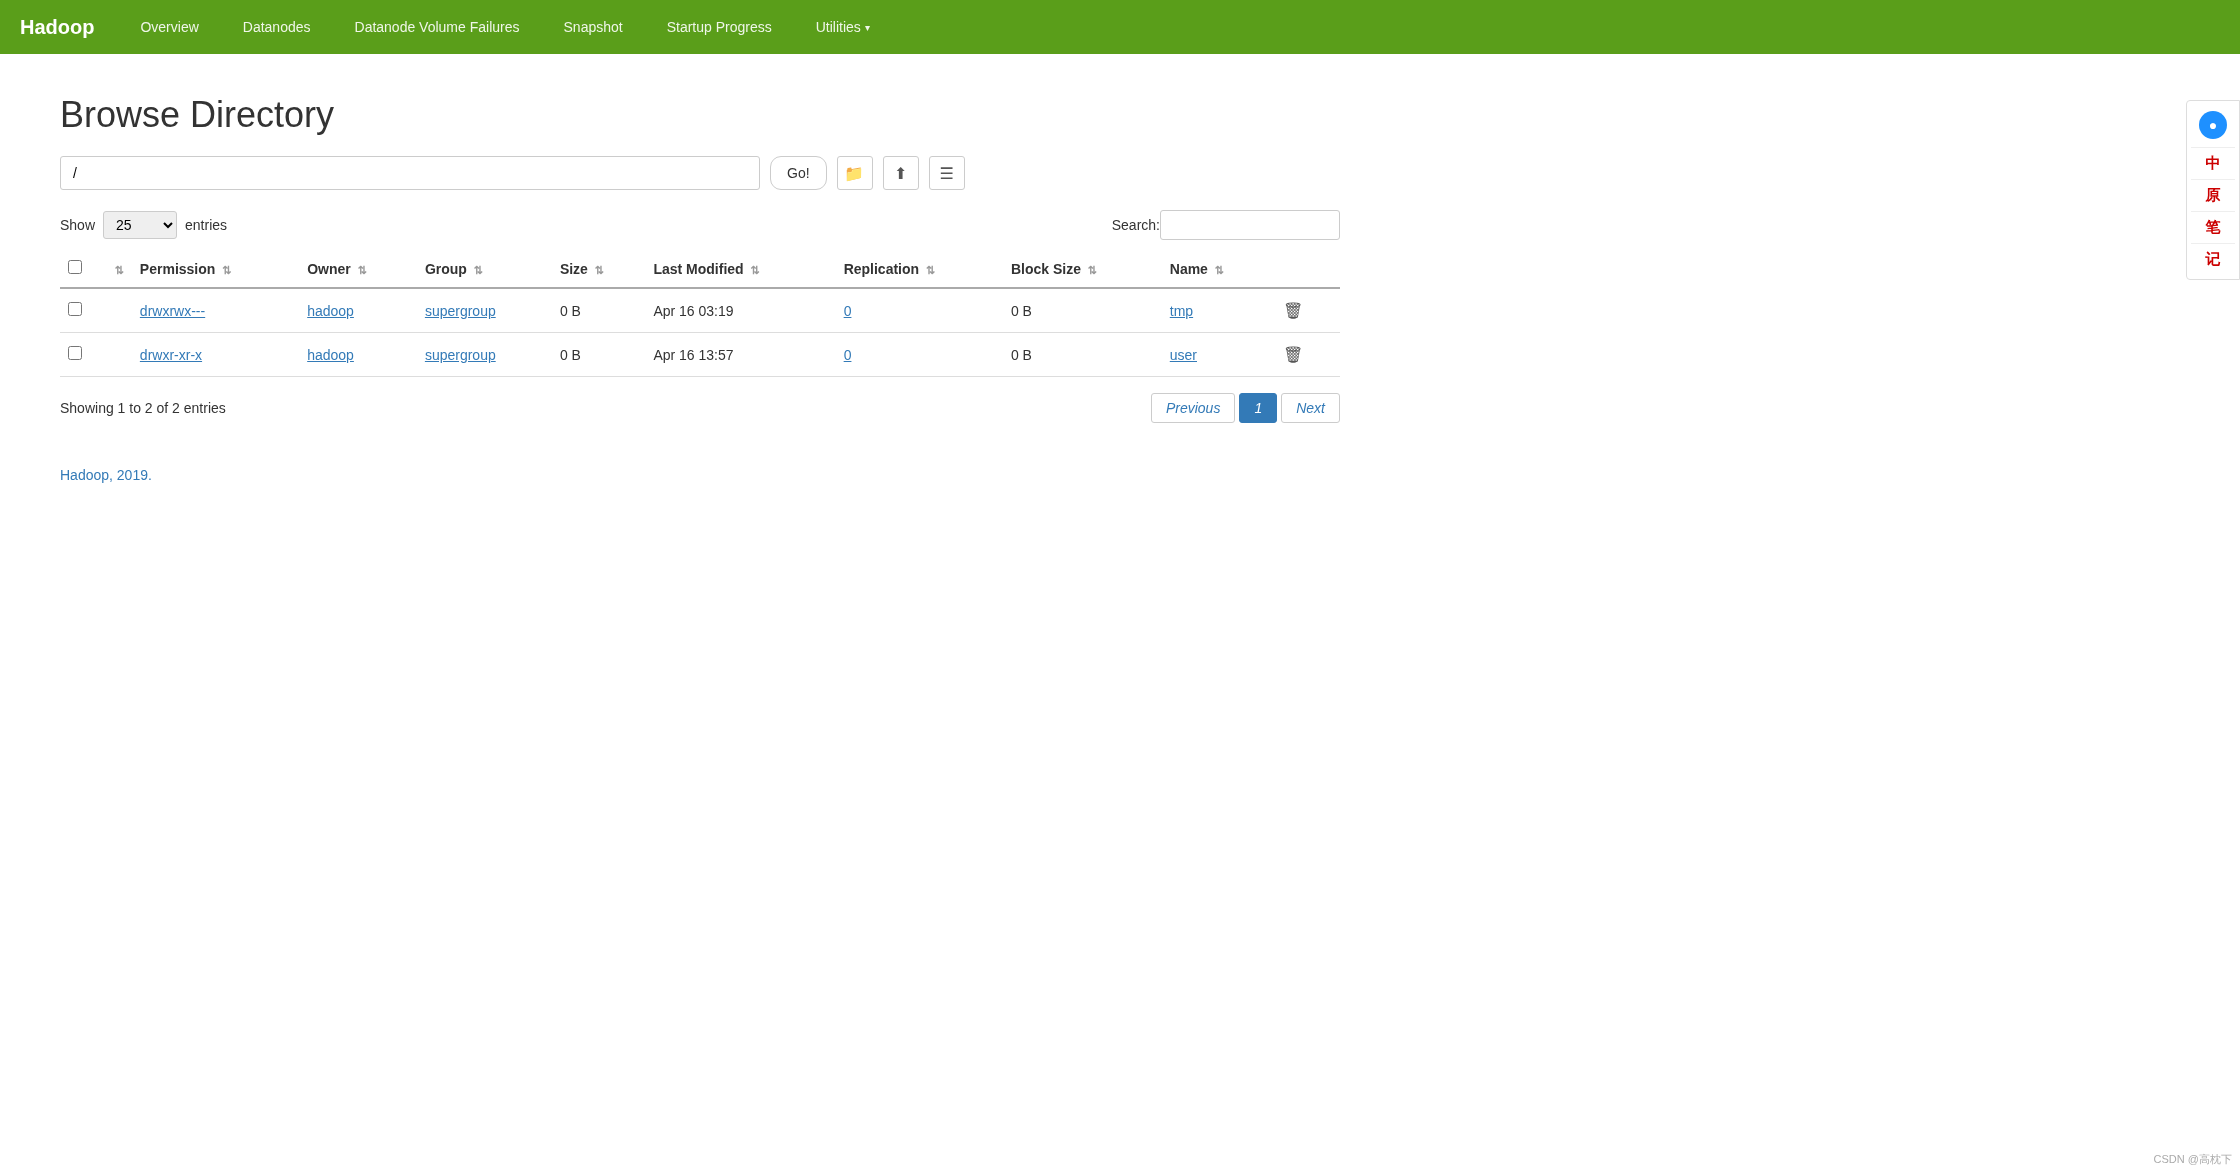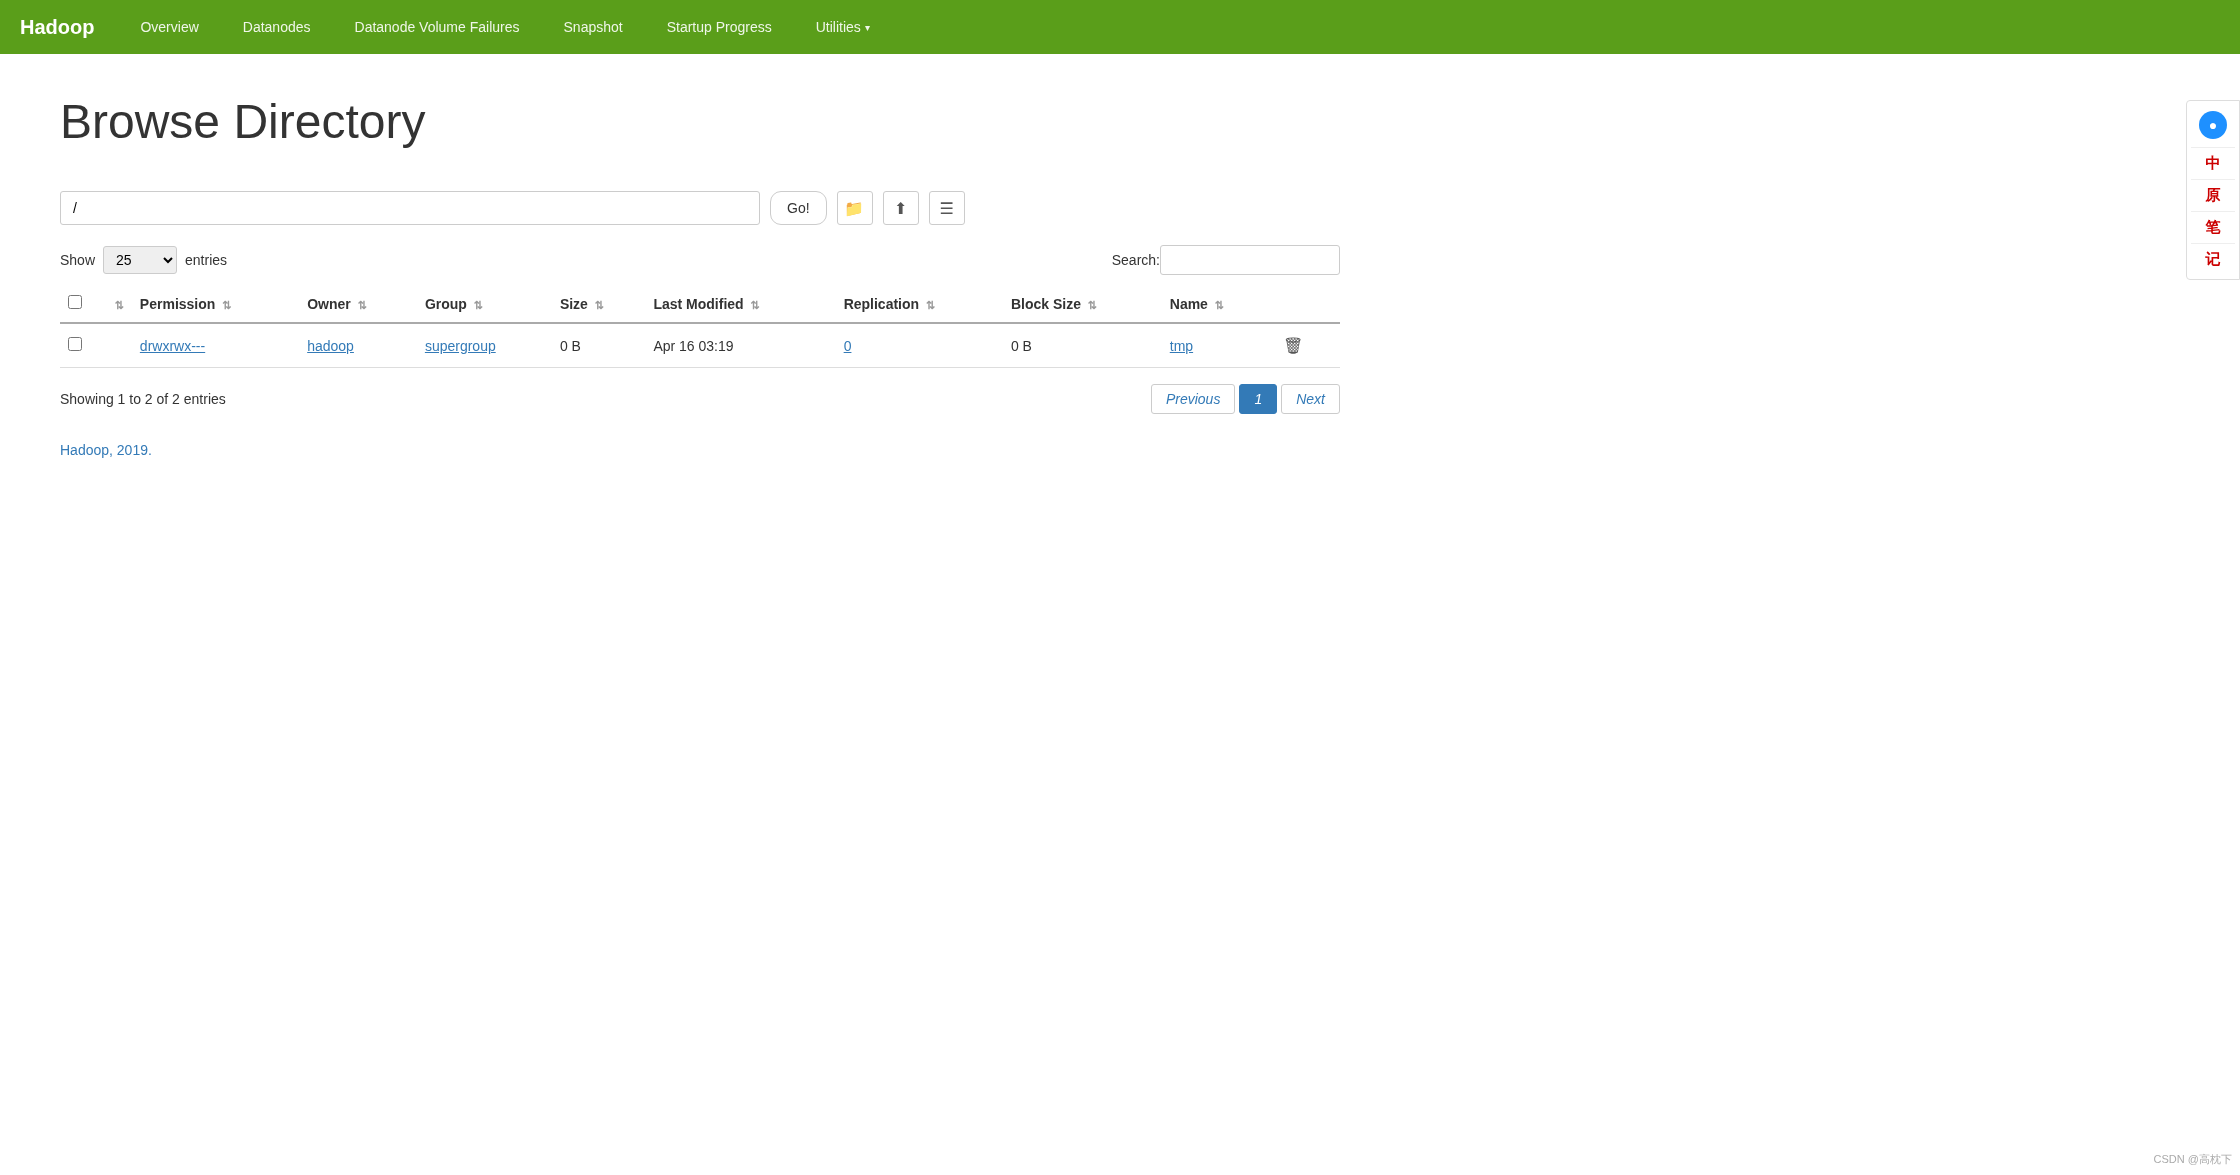--- a/index.html
+++ b/index.html
@@ -52,10 +52,10 @@
     }
 
     .page-title {
-      font-size: 48px;
+      font-size: 36px;
       font-weight: 300;
       color: #333;
-      margin-bottom: 42px;
+      margin-bottom: 20px;
     }
 
     

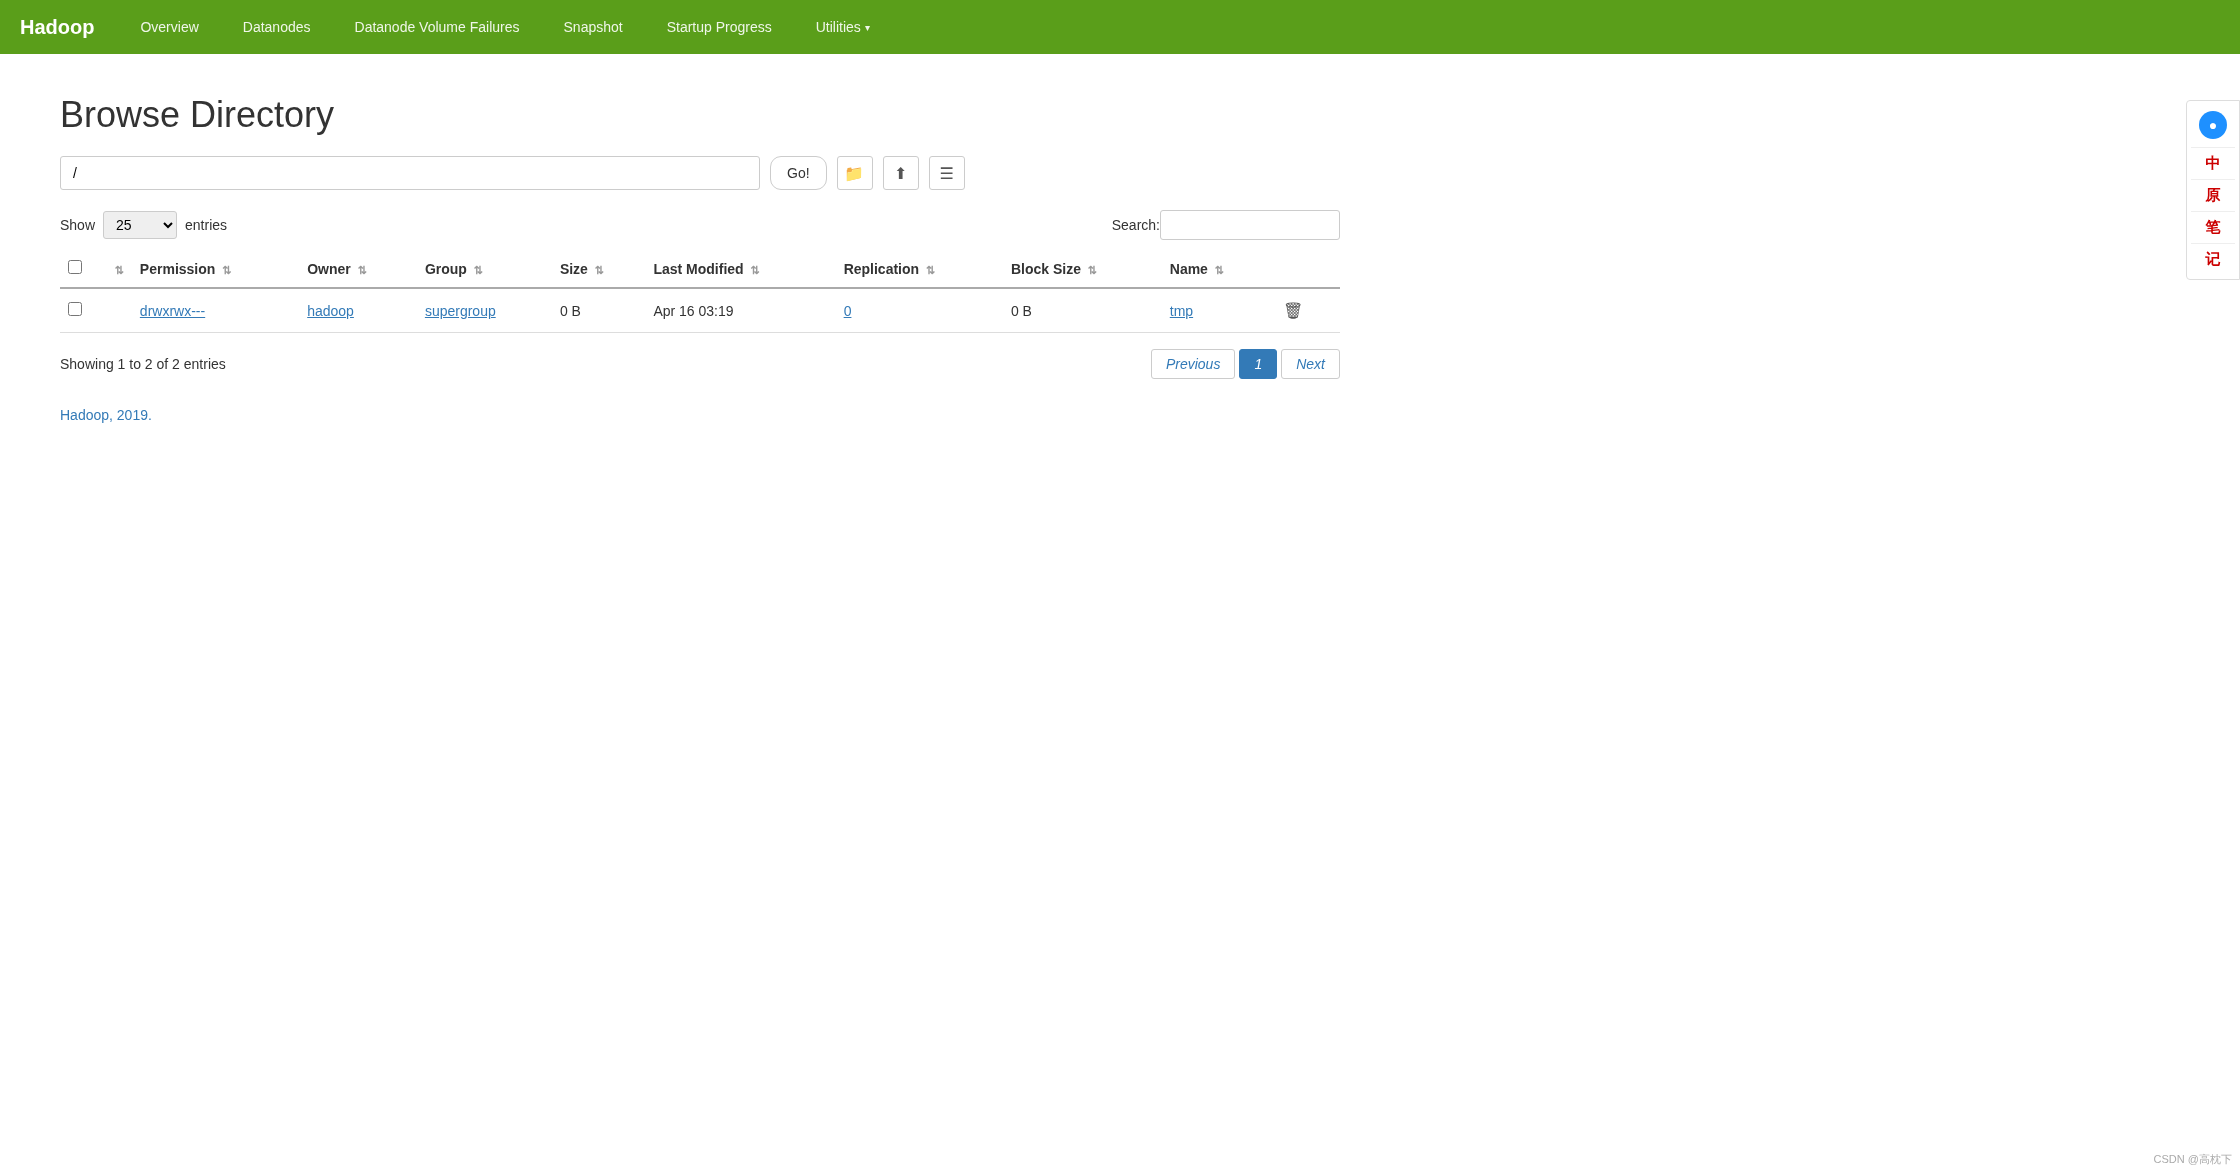--- a/index.html
+++ b/index.html
@@ -418,6 +418,33 @@
         </td>
       </tr>
 
+      <tr>
+        <td>
+          <input type="checkbox" style="">
+        </td>
+        <td></td>
+        <td>
+          <a href="#" class="permission-link">drwxr-xr-x</a>
+        </td>
+        <td>
+          <a href="#">hadoop</a>
+        </td>
+        <td>
+          <a href="#">supergroup</a>
+        </td>
+        <td>0 B</td>
+        <td>Apr 16 13:57</td>
+        <td>
+          <a href="#" class="replication-link">0</a>
+        </td>
+        <td>0 B</td>
+        <td>
+          <a href="#">user</a>
+        </td>
+        <td>
+          <button class="delete-icon" title="Delete">🗑</button>
+        </td>
+      </tr>
     </tbody>
   </table>
 

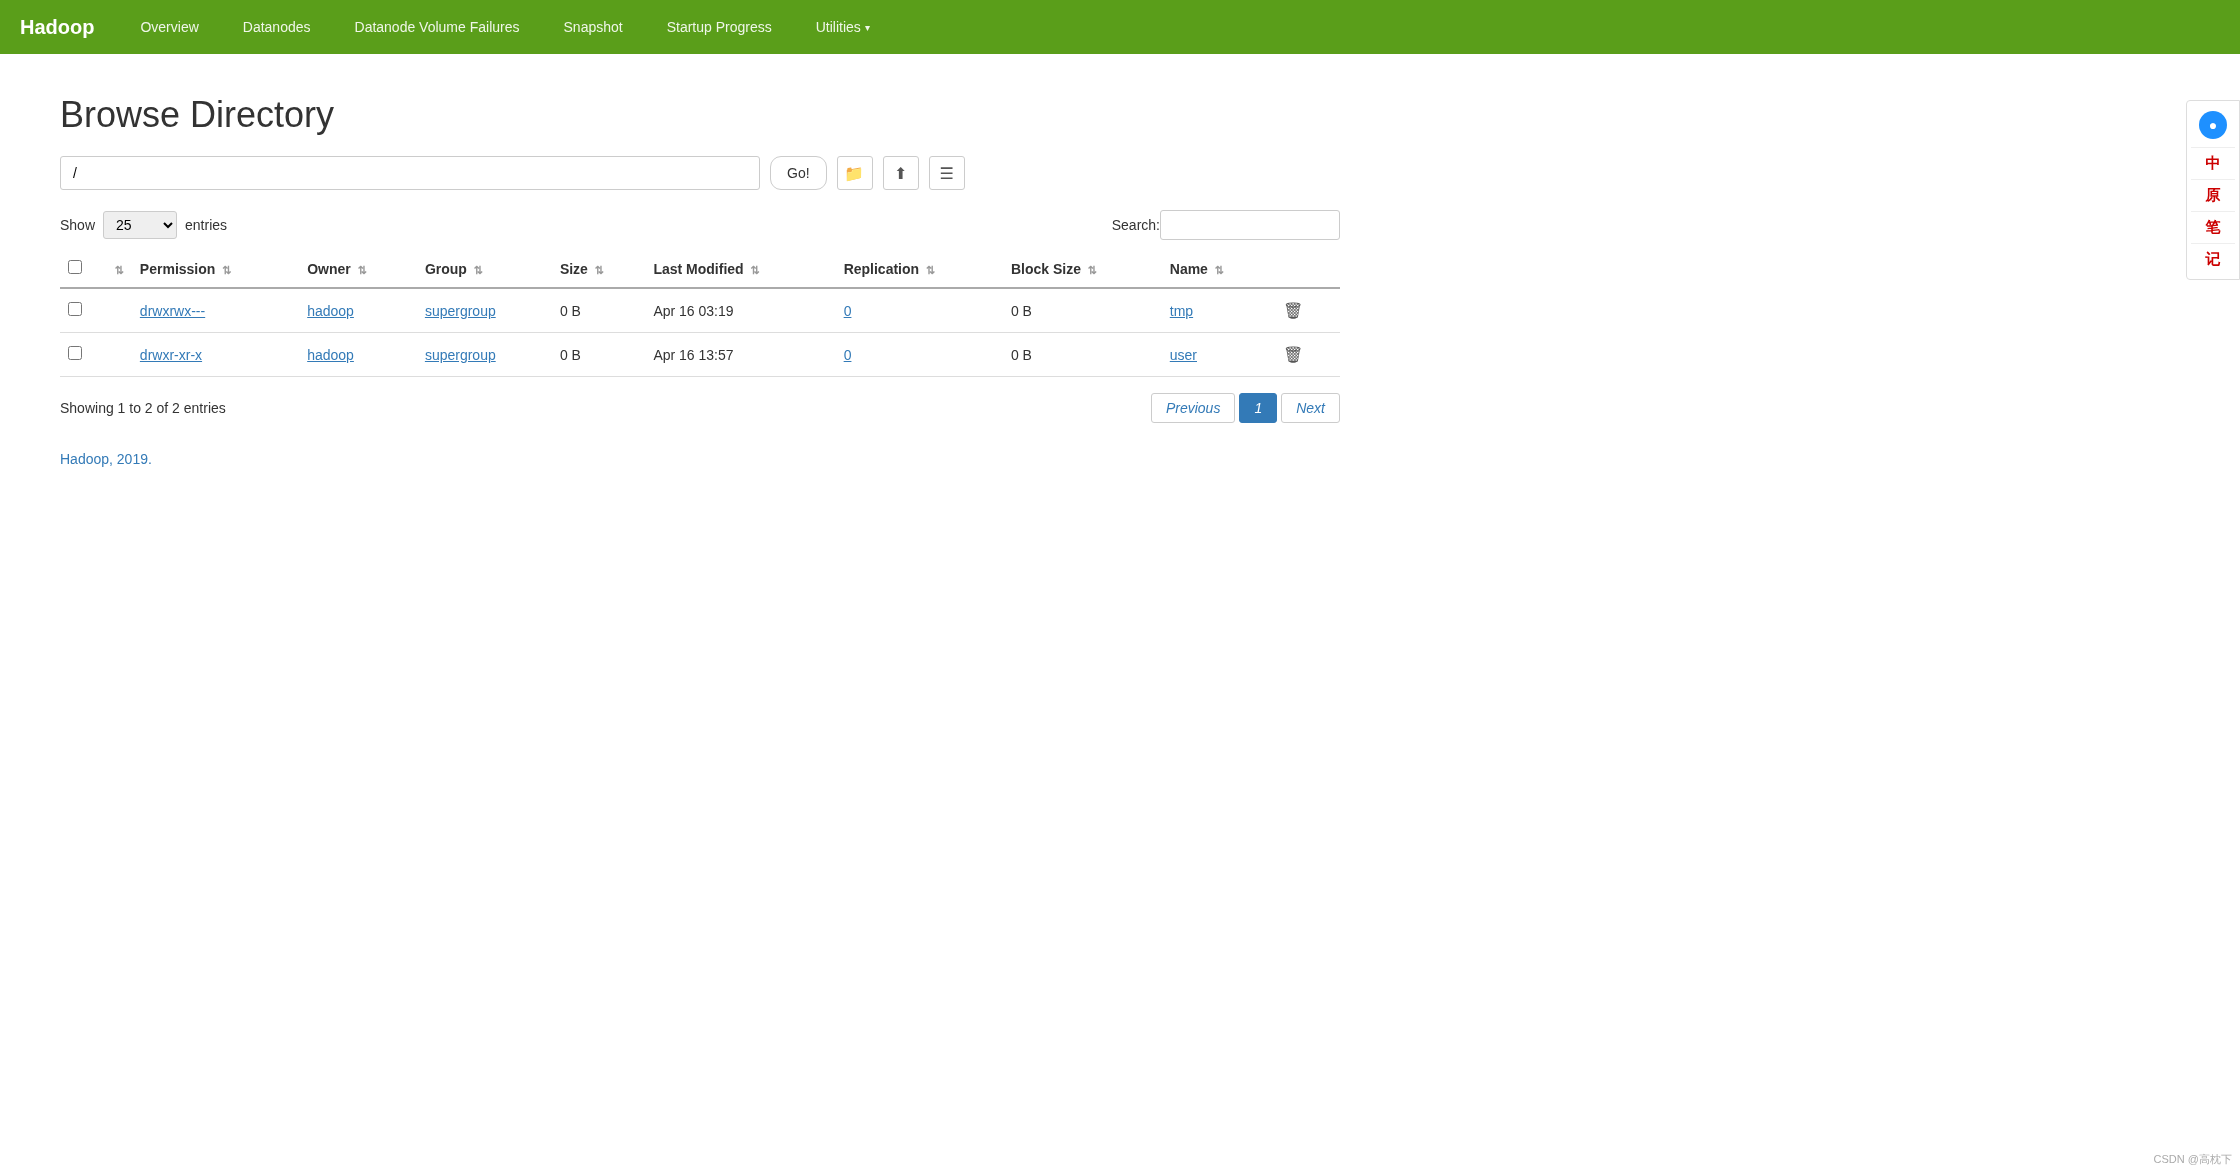--- a/index.html
+++ b/index.html
@@ -224,7 +224,7 @@
 
     
     .footer {
-      margin-top: 28px;
+      margin-top: 44px;
       color: #337ab7;
       font-size: 14px;
     }

